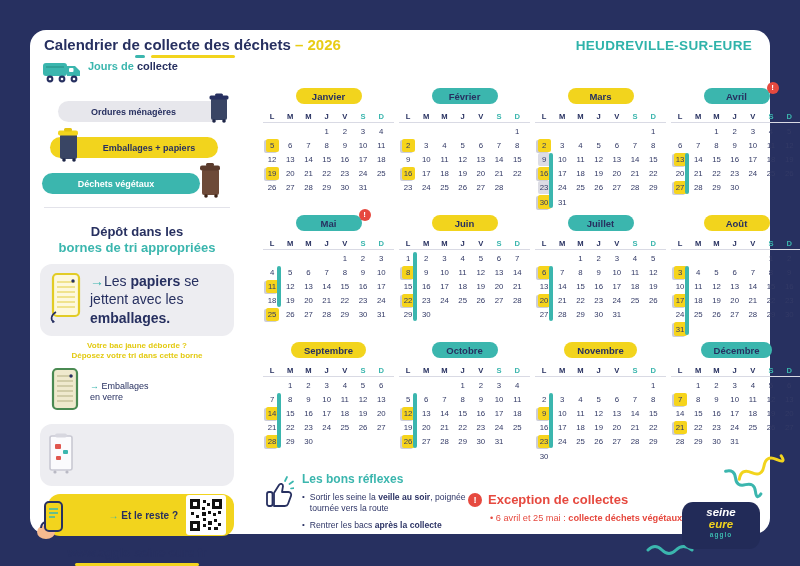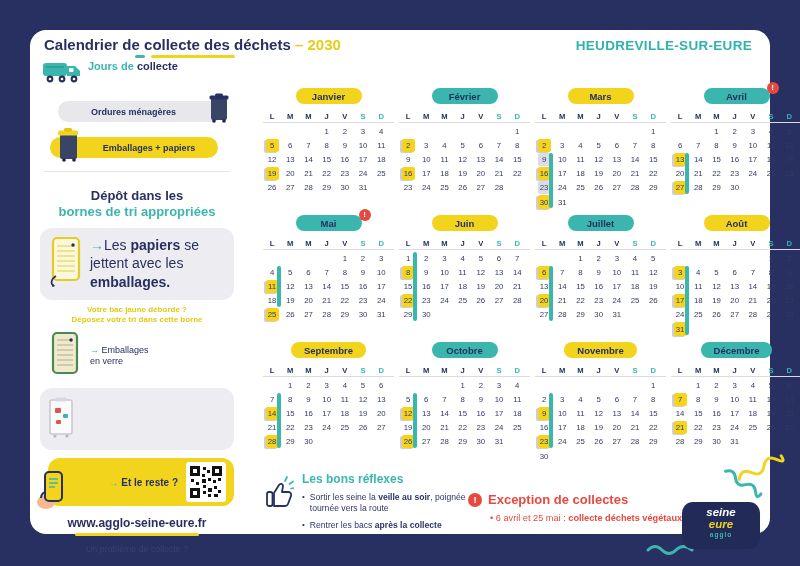--- a/index.html
+++ b/index.html
@@ -102,7 +102,7 @@
 <div class="card">
 
   <div class="hdr-title">
-    <span>Calendrier de collecte des déchets </span><span class="yr">– 2030</span>
+    <span>Calendrier de collecte des déchets </span><span class="yr">– 2026</span>
   </div>
   <div class="hdr-underline">
       <span class="t"></span>

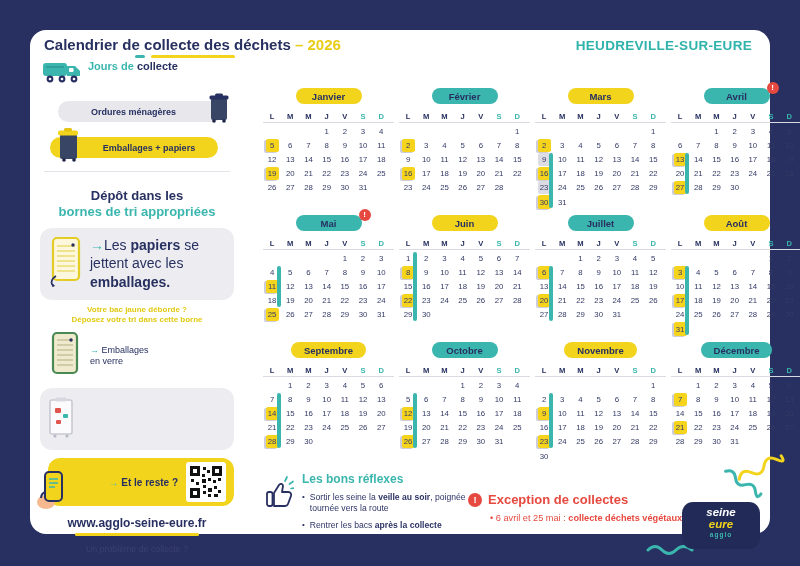--- a/index.html
+++ b/index.html
@@ -159,6 +159,20 @@
       </span>
     </div>
 
+    <div class="pillrow">
+      <div class="pill teal">
+          <span>Déchets végétaux</span>
+        </div>
+      <span class="pill-icon" style="right:14px;top:-3px">
+        <svg width="24" height="37" viewBox="0 0 24 37">
+          <rect x="4" y="8" width="17" height="26" rx="2" fill="#6d4a38"></rect>
+          <rect x="2" y="4.5" width="20" height="5" rx="2" fill="#5a3b2c"></rect>
+          <rect x="8" y="2" width="8" height="3.5" rx="1.5" fill="#5a3b2c"></rect>
+          <circle cx="8" cy="35" r="1.8" fill="#3c2317"></circle>
+            <circle cx="18" cy="35" r="1.8" fill="#3c2317"></circle>
+        </svg>
+      </span>
+    </div>
 
     <hr class="side-div">
 

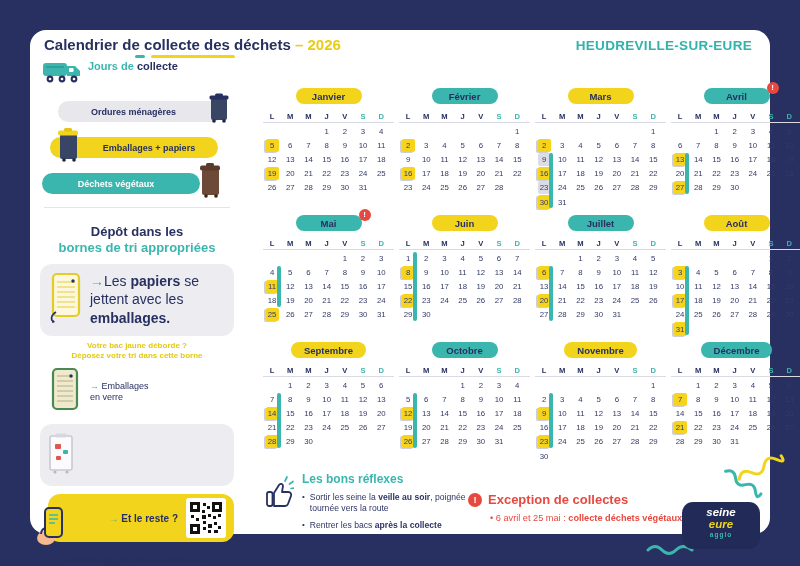--- a/index.html
+++ b/index.html
@@ -44,7 +44,7 @@
   .textile-box{display:flex;align-items:center;gap:6px;min-height:40px}
   .textile-text{font-size:8.6px;color:var(--navy);line-height:1.3;flex:1;padding-left:4px}
   .restbox{position:relative;background:var(--yellow);border-radius:12px;margin:8px 2px 0 10px;
-           height:48px;display:flex;align-items:center;justify-content:flex-end;gap:8px;padding:0 8px}
+           height:42px;display:flex;align-items:center;justify-content:flex-end;gap:8px;padding:0 8px}
   .rest-label{font-size:10px;font-weight:bold;color:var(--navy)}
   .rest-label .arrow{color:var(--teal)}
   .phone-ic{position:absolute;left:-12px;bottom:-8px}

